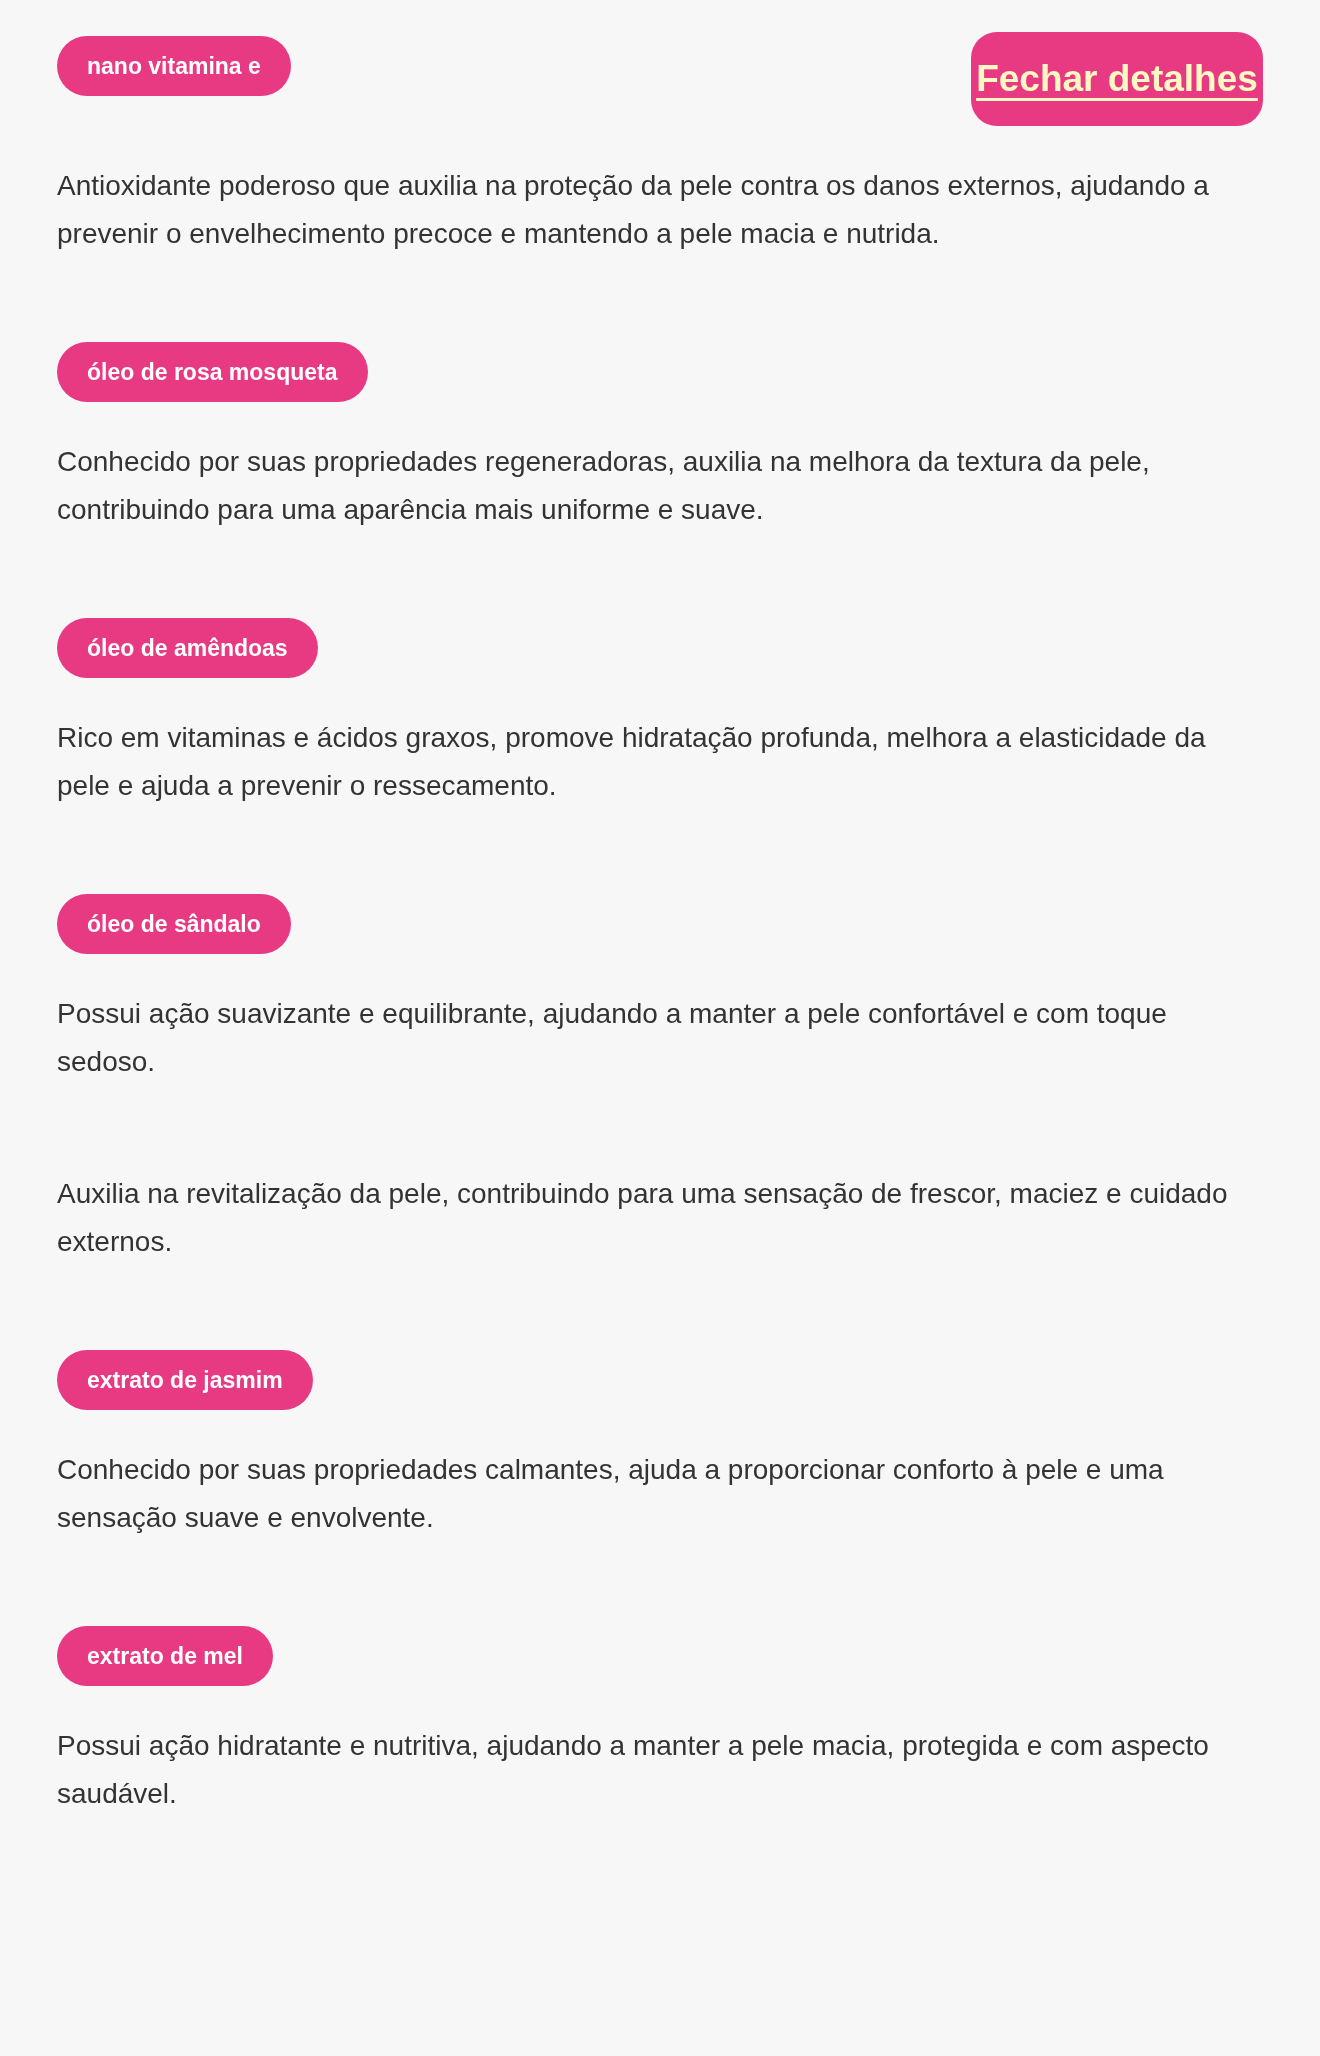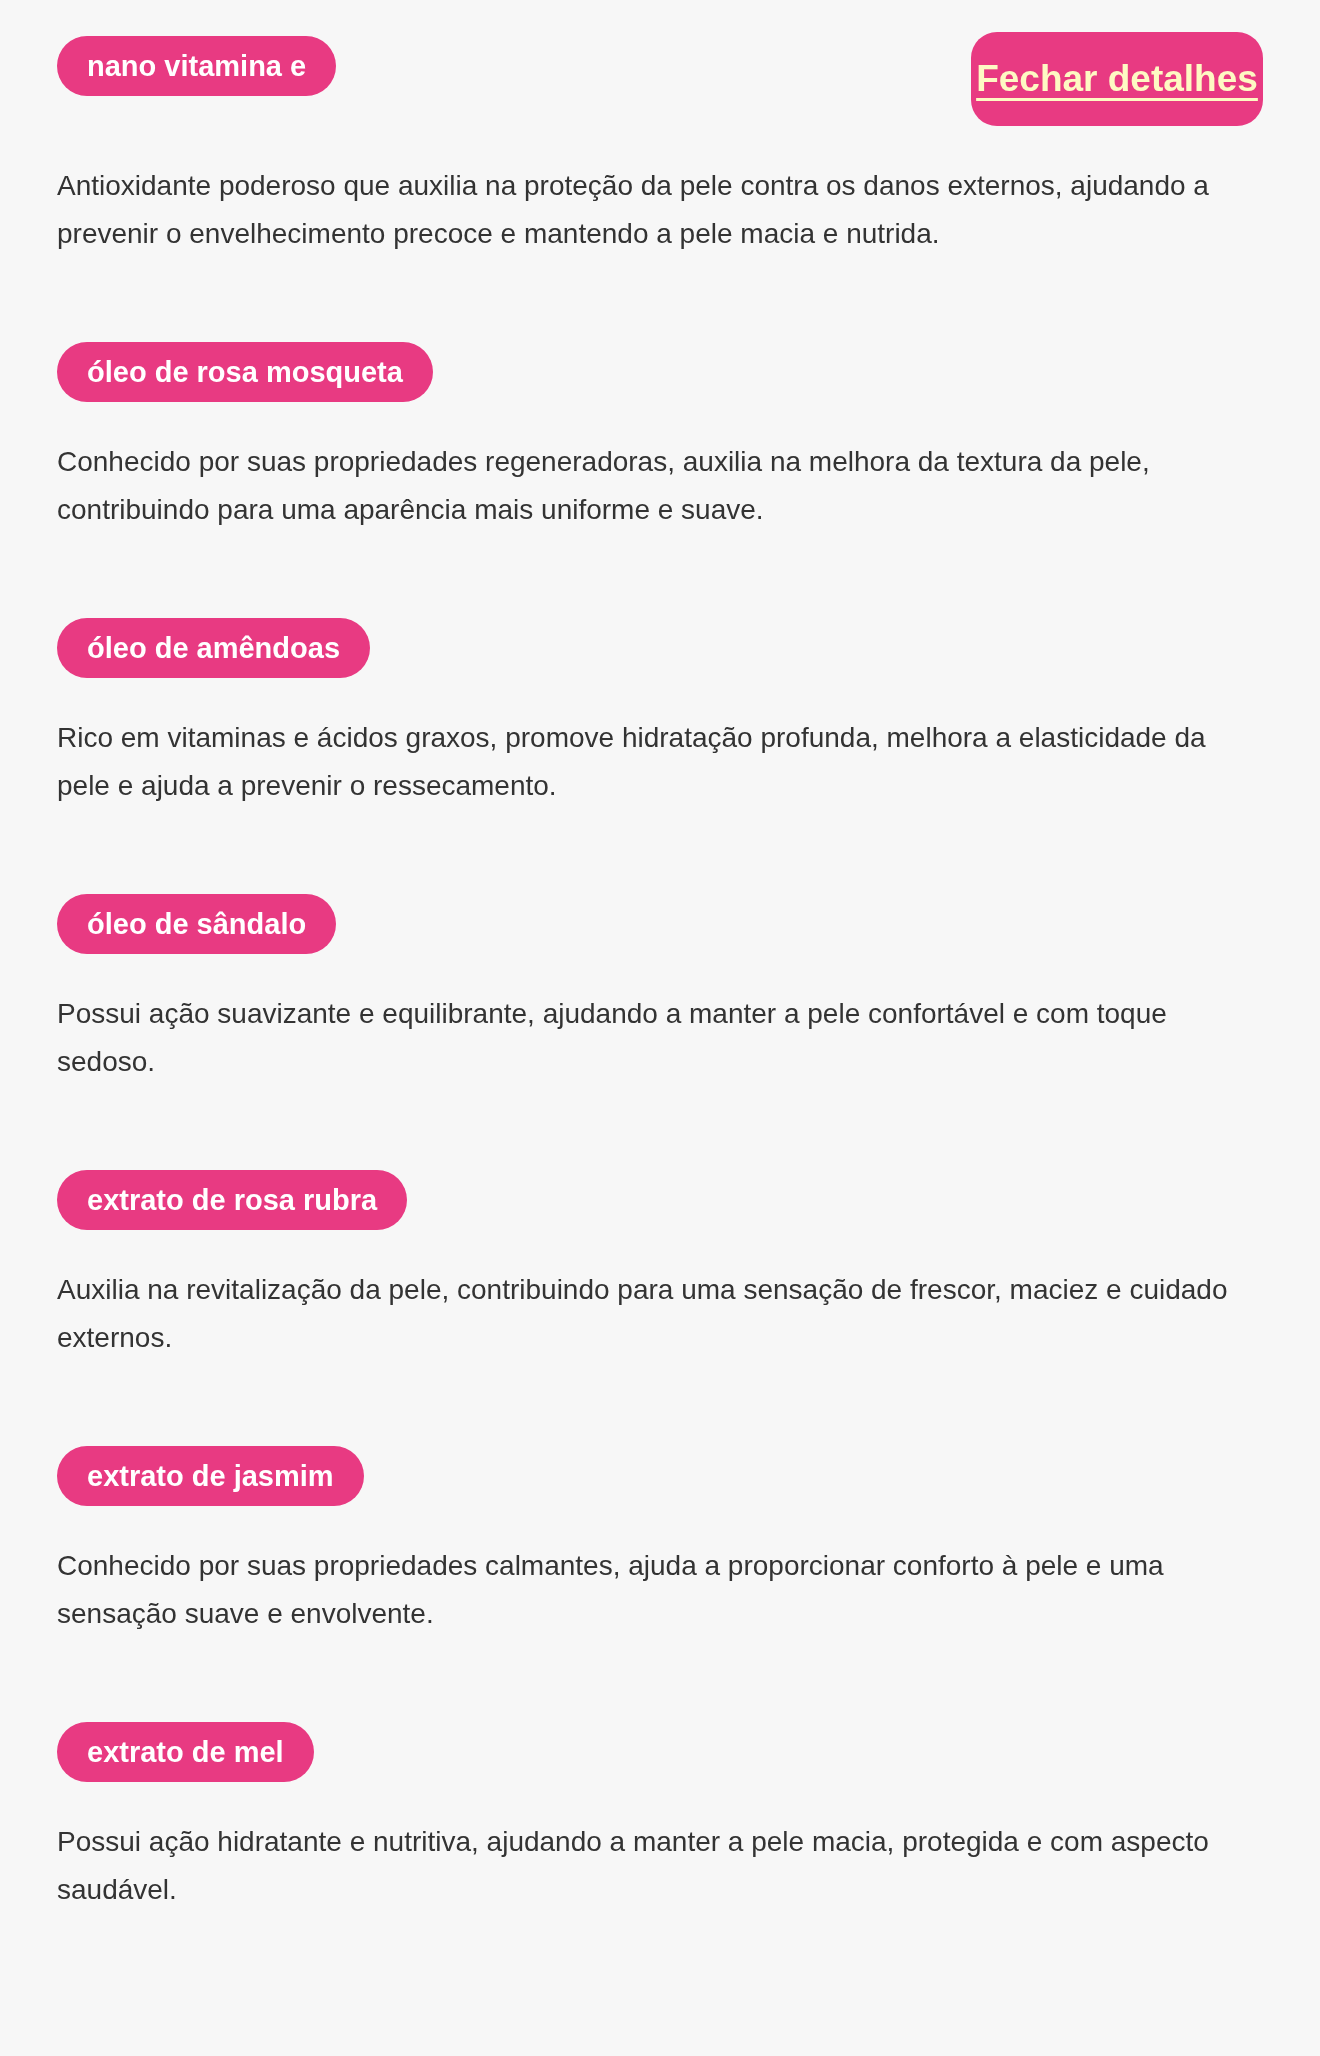--- a/index.html
+++ b/index.html
@@ -31,7 +31,7 @@
     background:var(--accent);
     color:#ffffff;
     font-weight:bold;
-    font-size:29px;
+    font-size:23px;
     line-height:34px;
     padding:13px 30px;
     border-radius:40px;

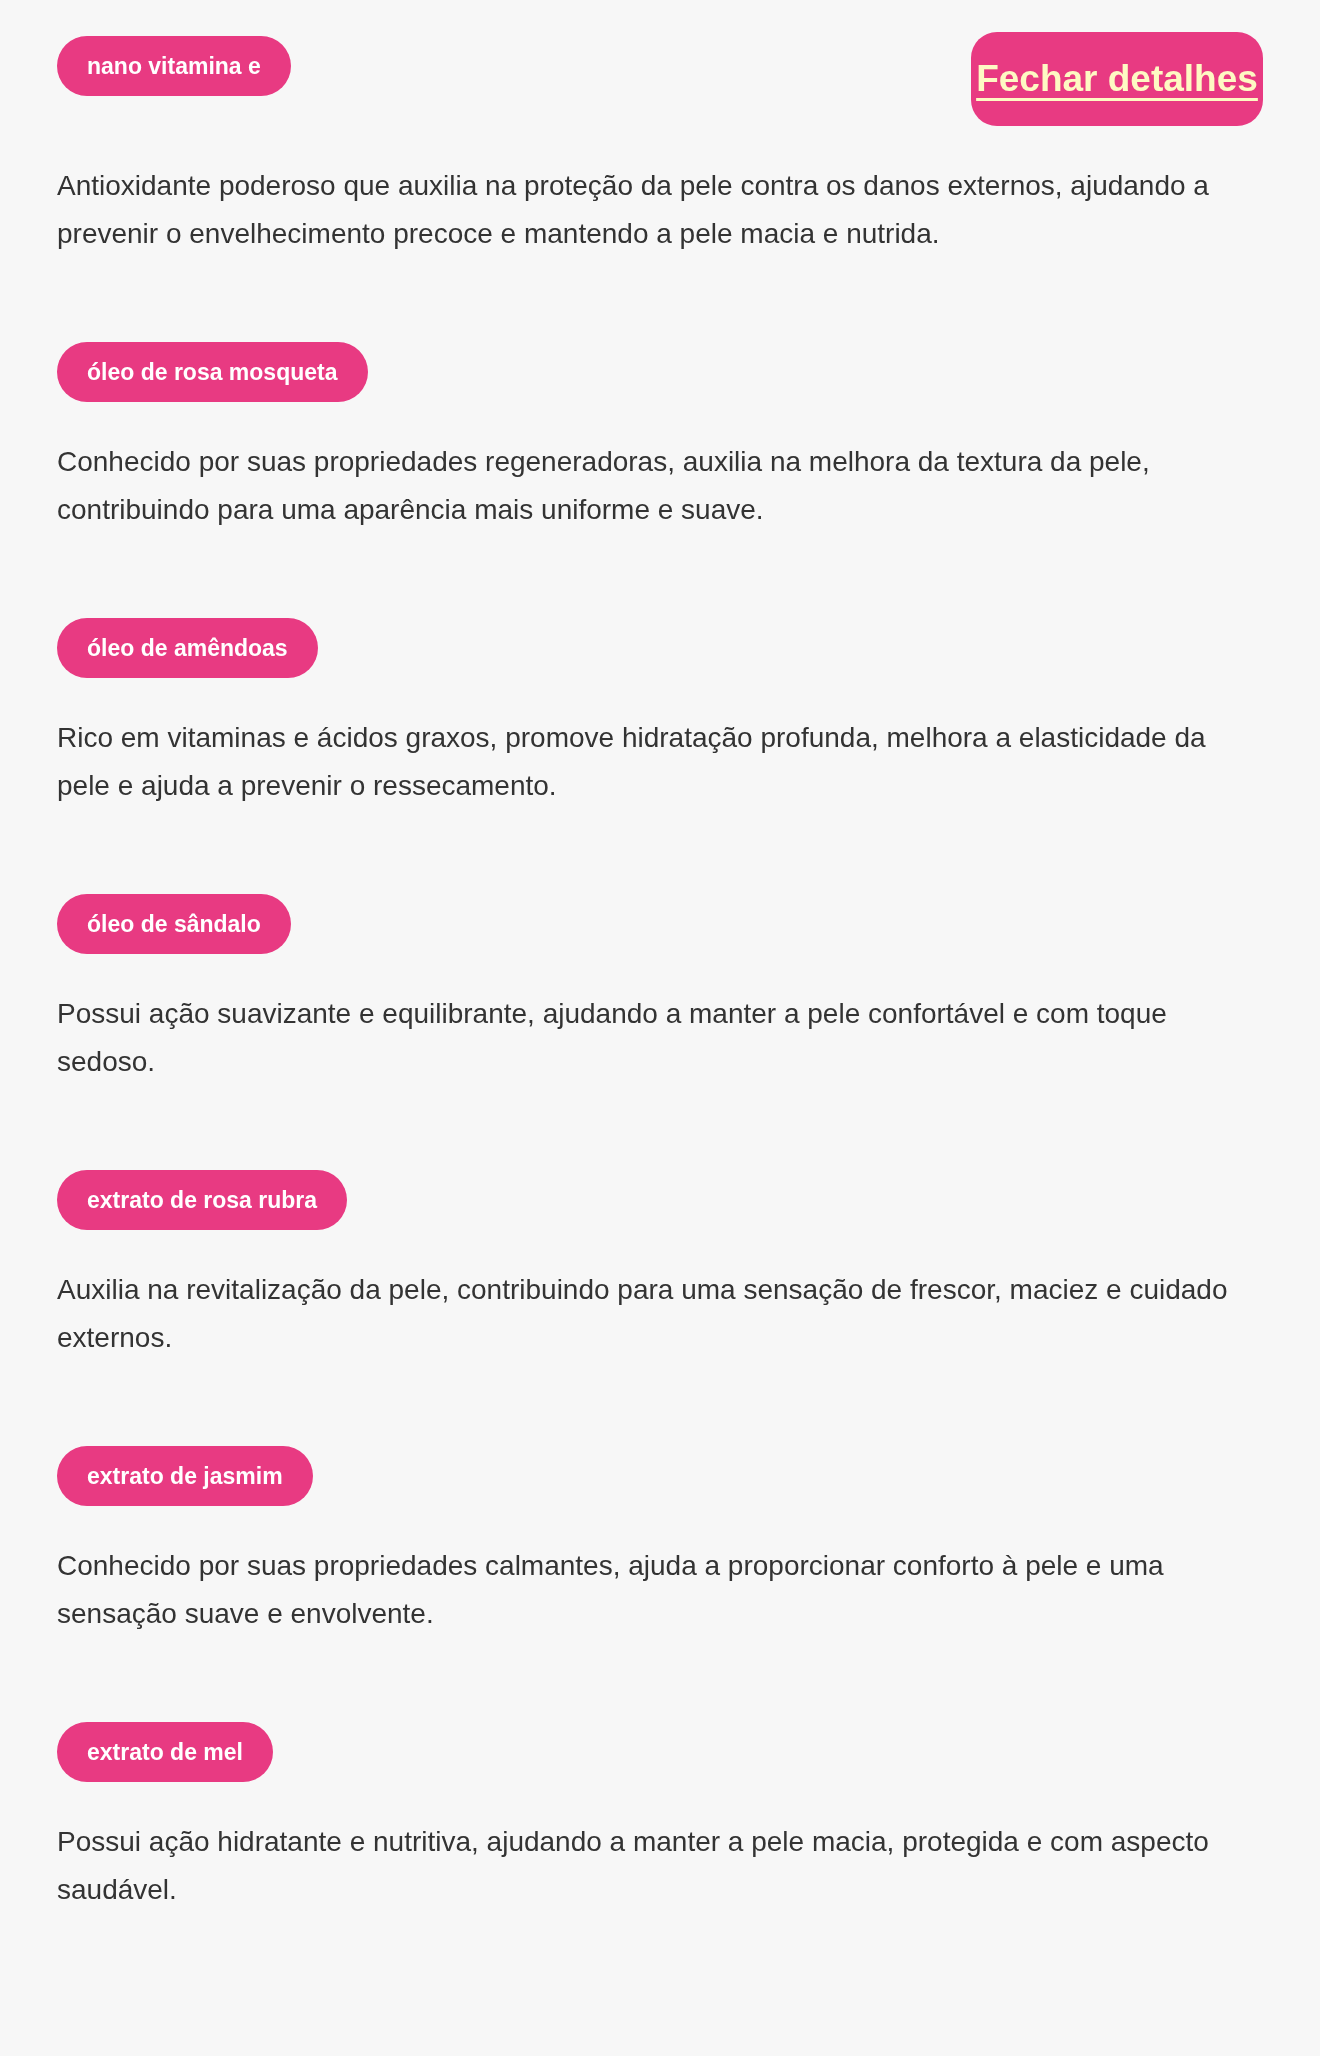--- a/index.html
+++ b/index.html
@@ -100,7 +100,6 @@
   </div>
 
   <div class="section">
-    <span class="pill">extrato de rosa rubra</span>
     <p class="desc">Auxilia na revitalização da pele, contribuindo para uma sensação de frescor, maciez e cuidado externos.</p>
   </div>
 

